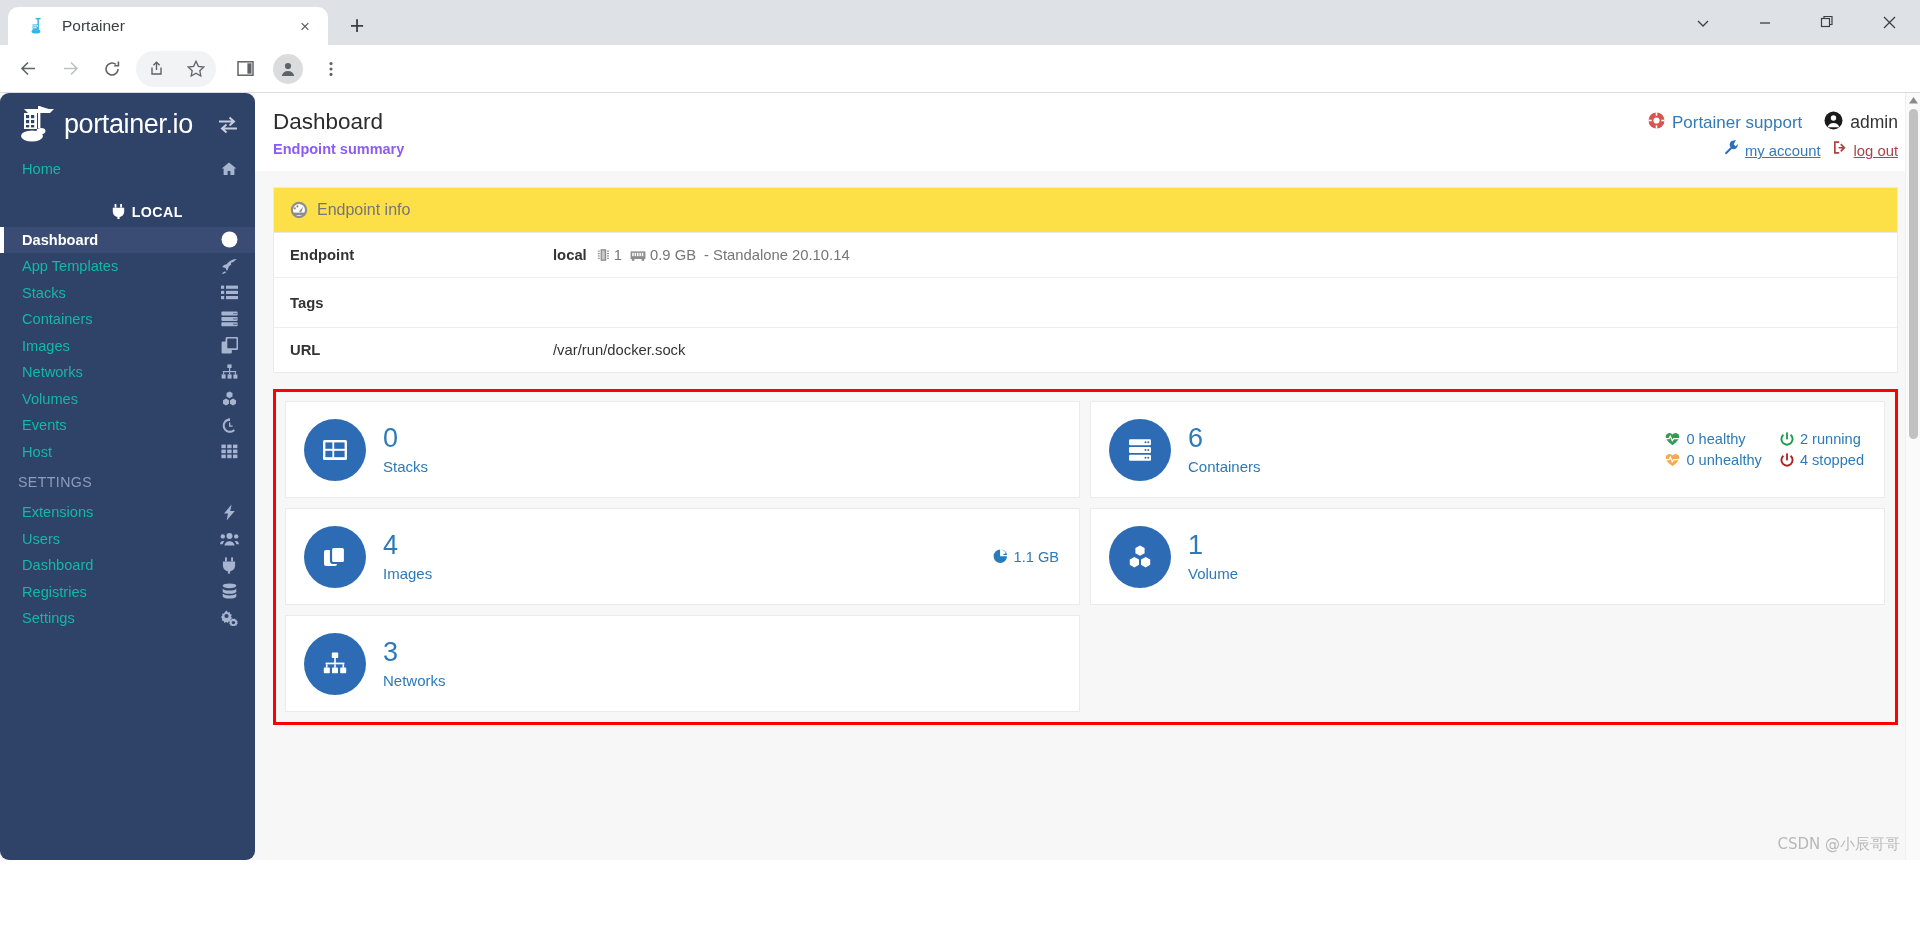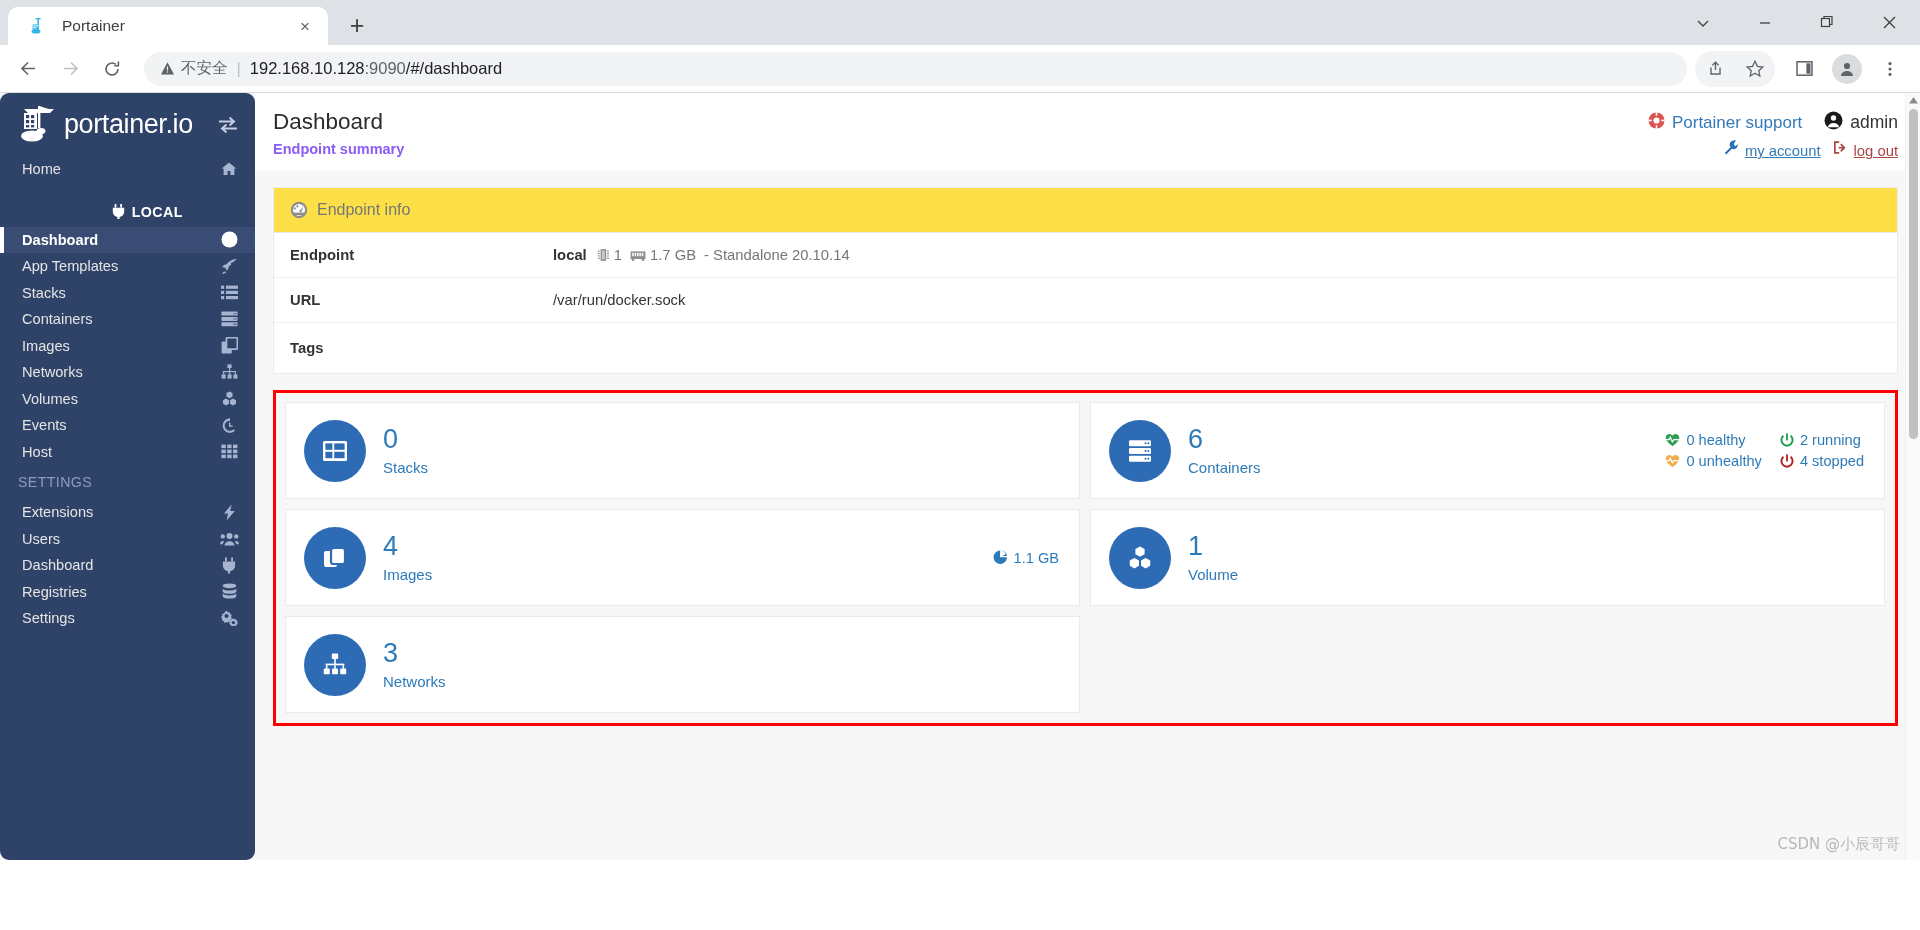--- a/index.html
+++ b/index.html
@@ -264,18 +264,6 @@
       </svg>
     </div>
 
-    <div class="omnibox">
-      <span class="omni-warn">
-        <svg width="15" height="15" viewBox="0 0 15 15">
-            <path d="M7.5 1.3L14 13.4H1z" fill="#5f6368"></path>
-            <rect x="6.9" y="5.4" width="1.2" height="4" fill="#f1f3f4"></rect>
-            <rect x="6.9" y="10.3" width="1.2" height="1.3" fill="#f1f3f4"></rect>
-          </svg>
-      </span>
-      <span class="omni-warn-text">不安全</span>
-      <span class="omni-sep">|</span>
-      <span class="omni-url"><span>192.168.10.128</span><span class="dim">:9090</span><span>/#/dashboard</span></span>
-    </div>
 
     <div class="tb-right">
       <div class="tb-pill">

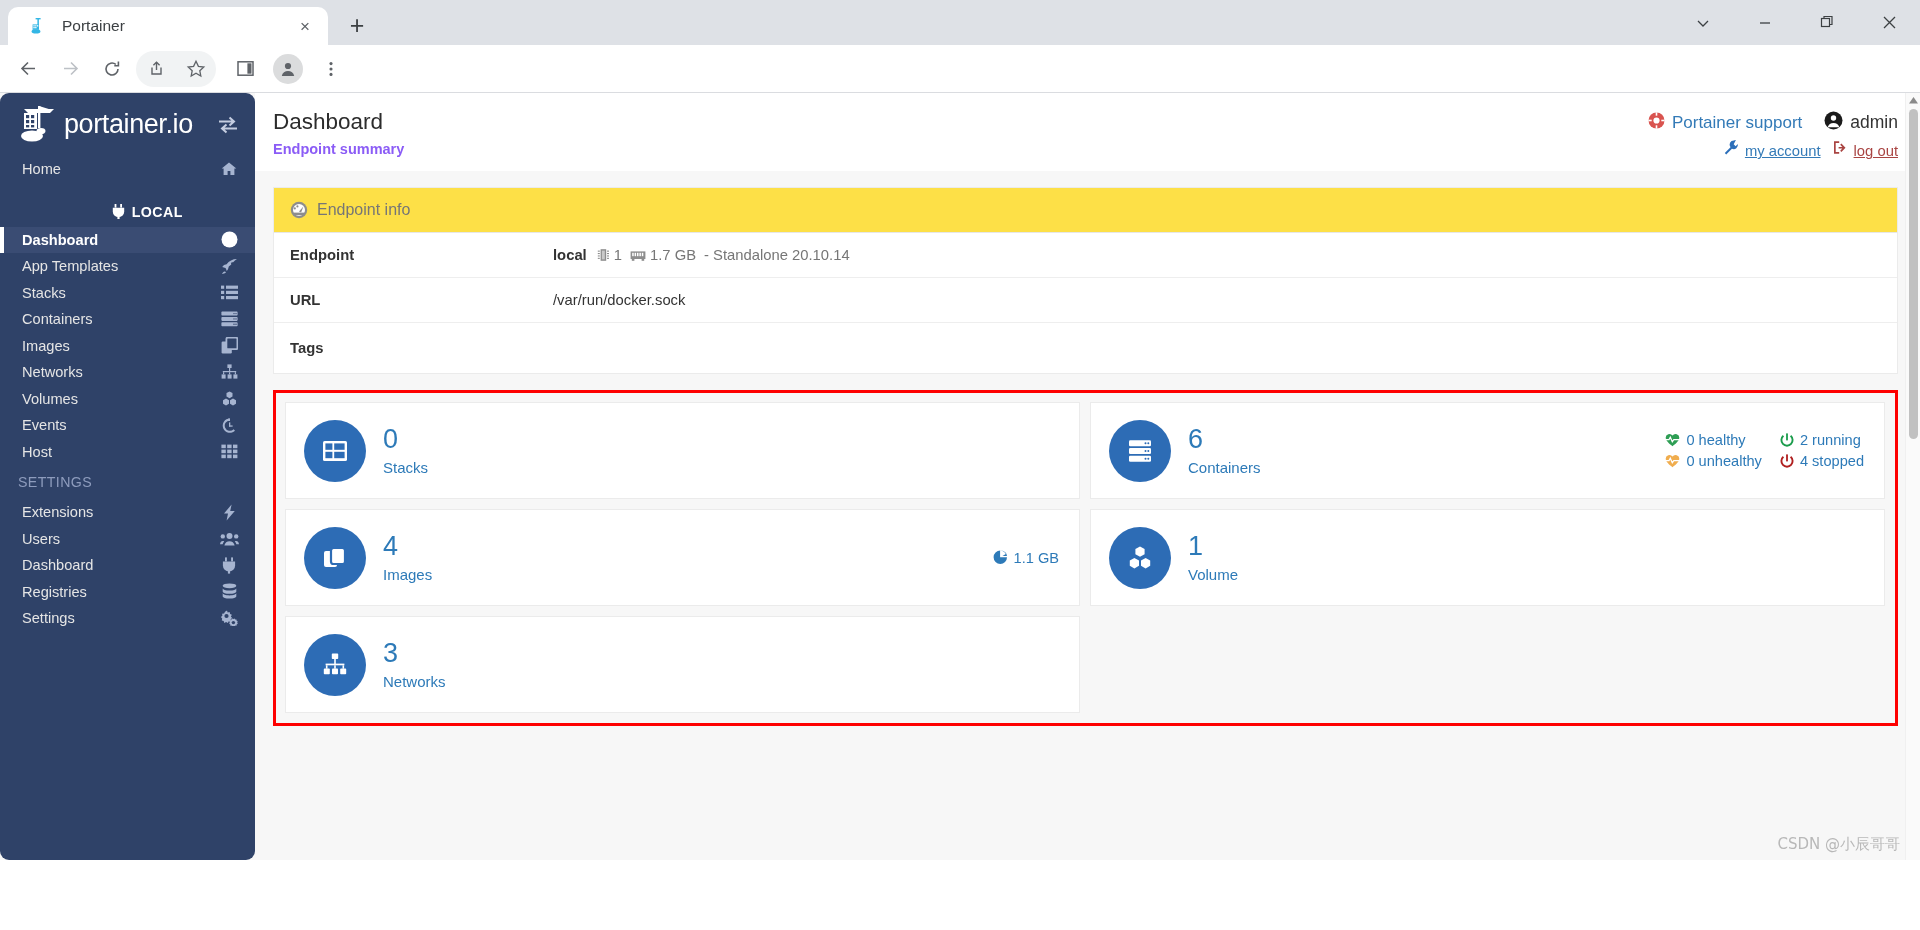--- a/index.html
+++ b/index.html
@@ -91,7 +91,7 @@
   .nav { flex: 1; padding-top: 0; }
   .navitem {
     height: 26.5px; display: flex; align-items: center;
-    padding: 0 16px 0 22px; color: #e5e5e5; font-size: 14.6px;
+    padding: 0 16px 0 22px; color: #14b8a6; font-size: 14.6px;
     position: relative;
   }
   .navitem .lbl { flex: 1; }

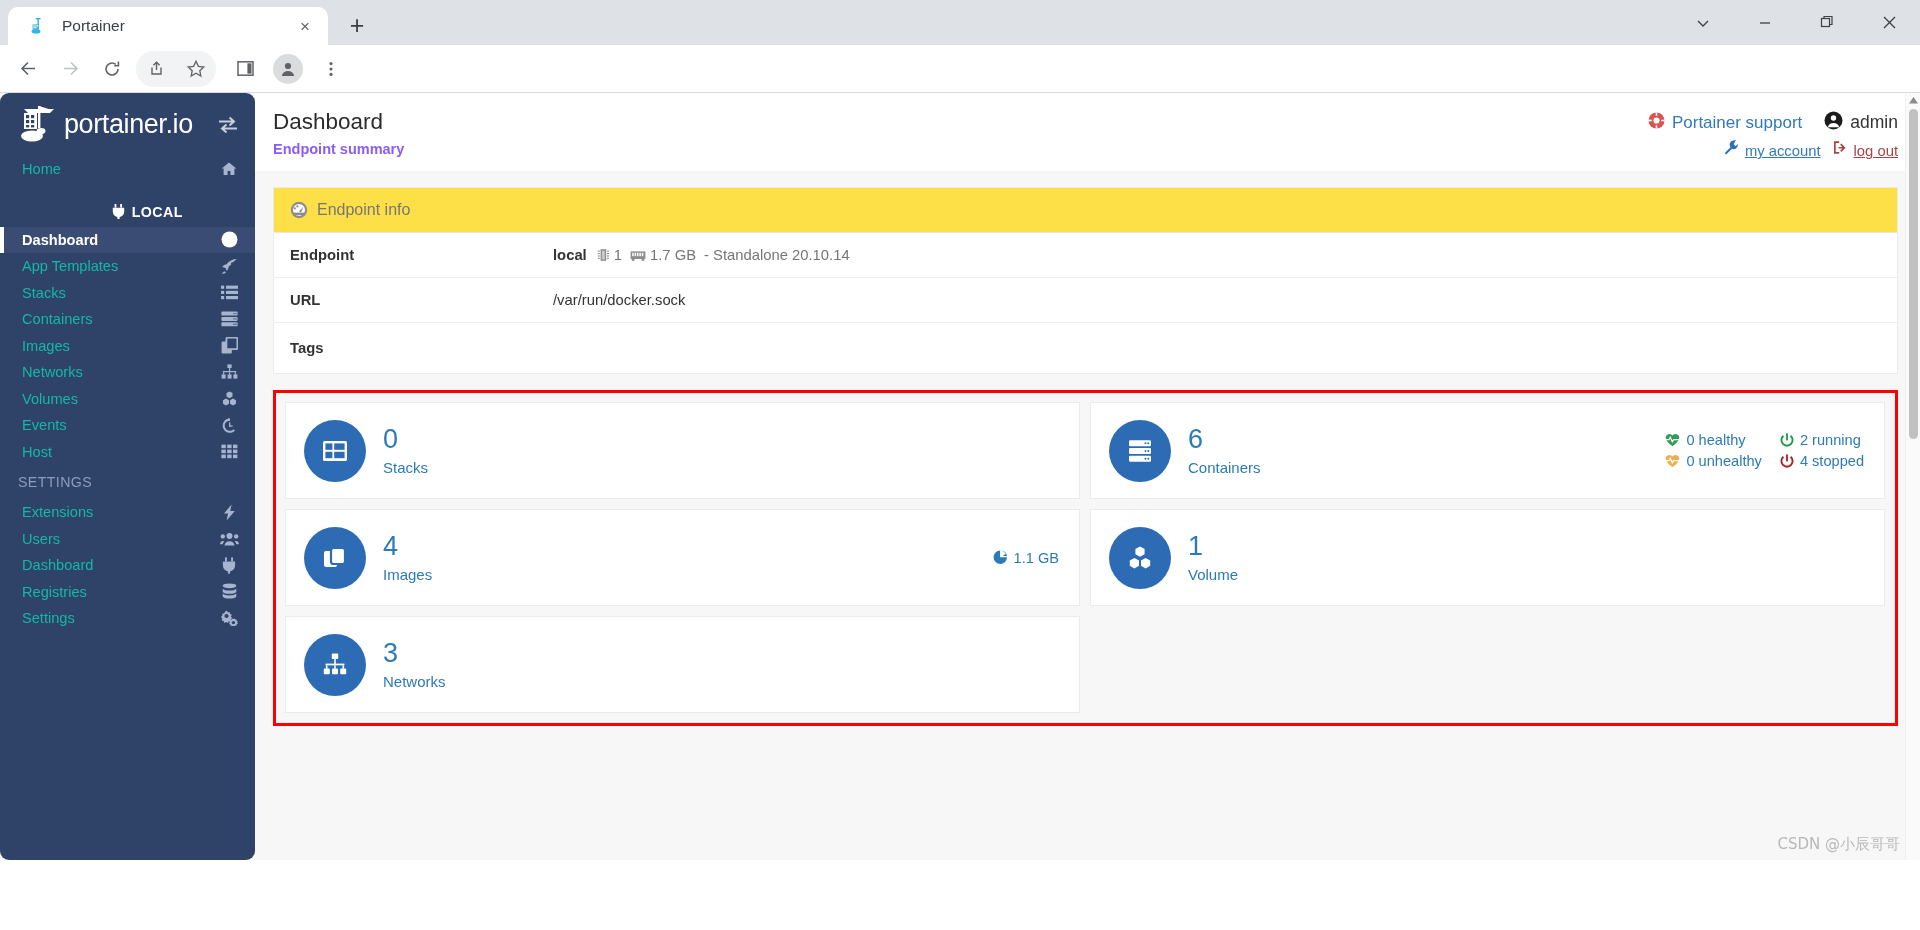--- a/index.html
+++ b/index.html
@@ -634,7 +634,7 @@
                       <rect x="11.6" y="10" width="2.6" height="1.8" fill="#8d8d8d"></rect>
                     </svg>
                 </span>
-                <span>1.7 GB</span>
+                <span>0.9 GB</span>
               </span>
               <span class="meta">- Standalone 20.10.14</span>
             </div>

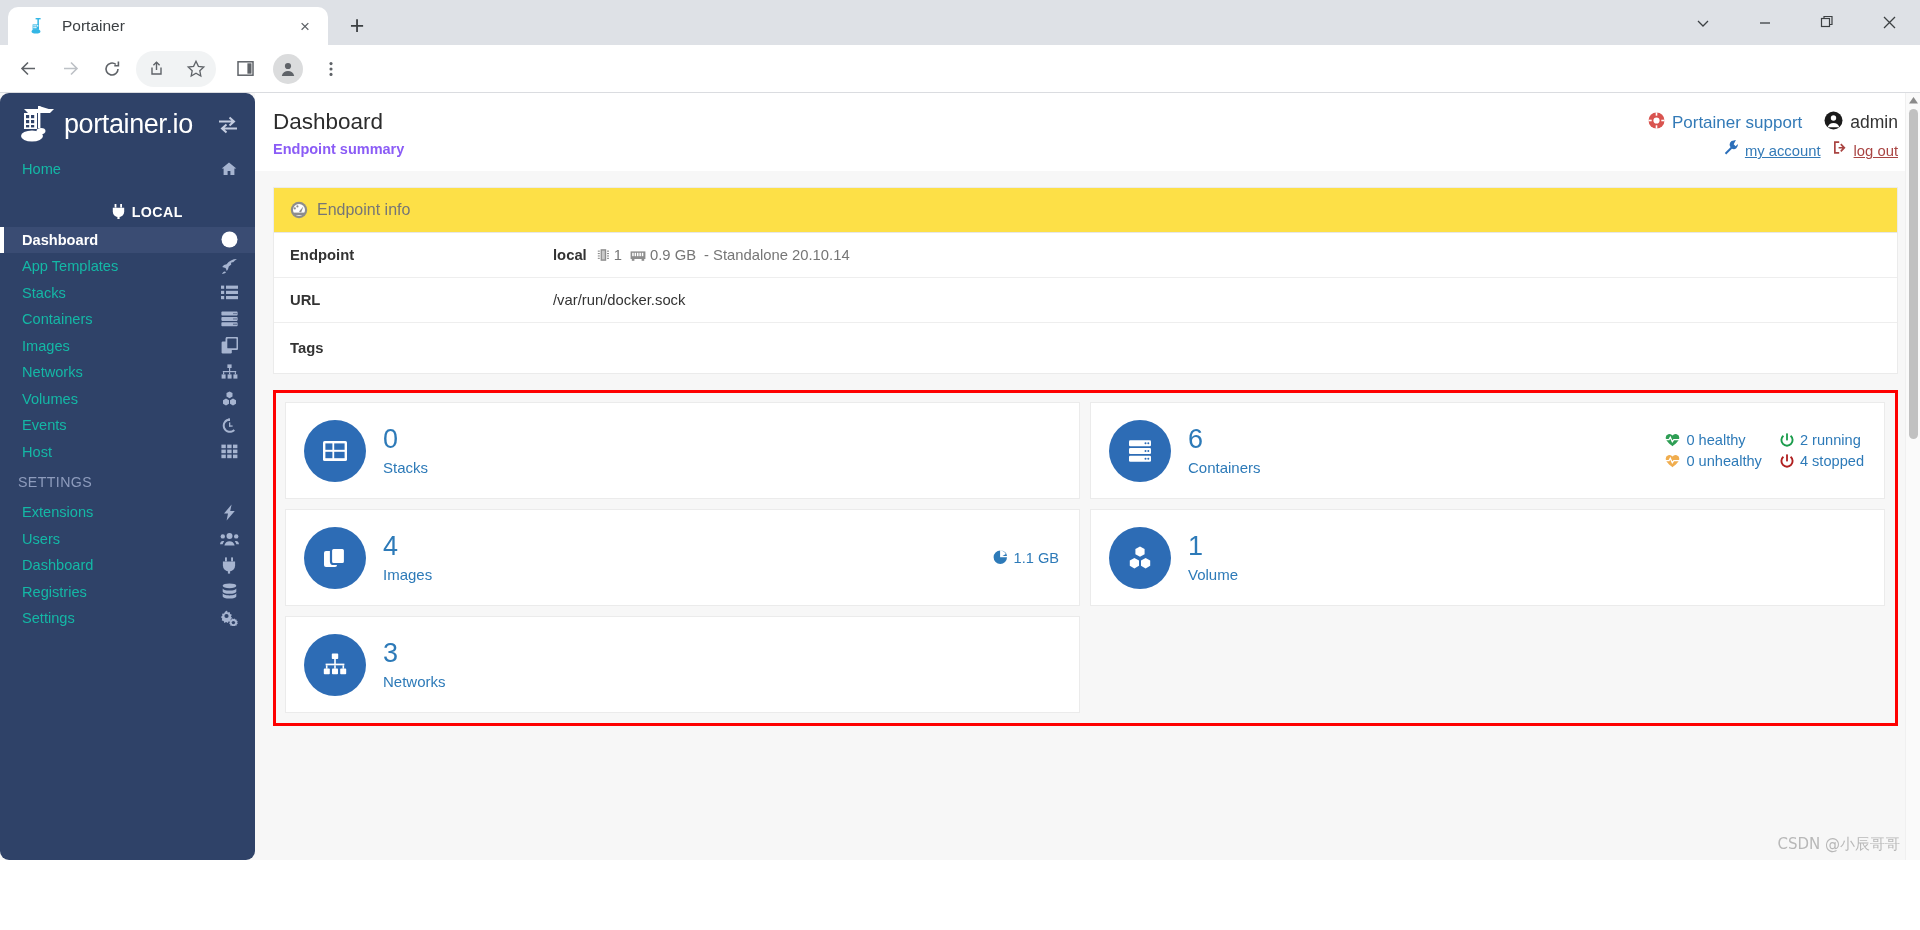--- a/index.html
+++ b/index.html
@@ -640,14 +640,14 @@
             </div>
           </div>
 
+          <div class="info-row" style="min-height:50px">
+            <div class="info-key">Tags</div>
+            <div class="info-val"></div>
+          </div>
+
           <div class="info-row">
             <div class="info-key">URL</div>
             <div class="info-val">/var/run/docker.sock</div>
-          </div>
-
-          <div class="info-row" style="min-height:50px">
-            <div class="info-key">Tags</div>
-            <div class="info-val"></div>
           </div>
         </div>
 

